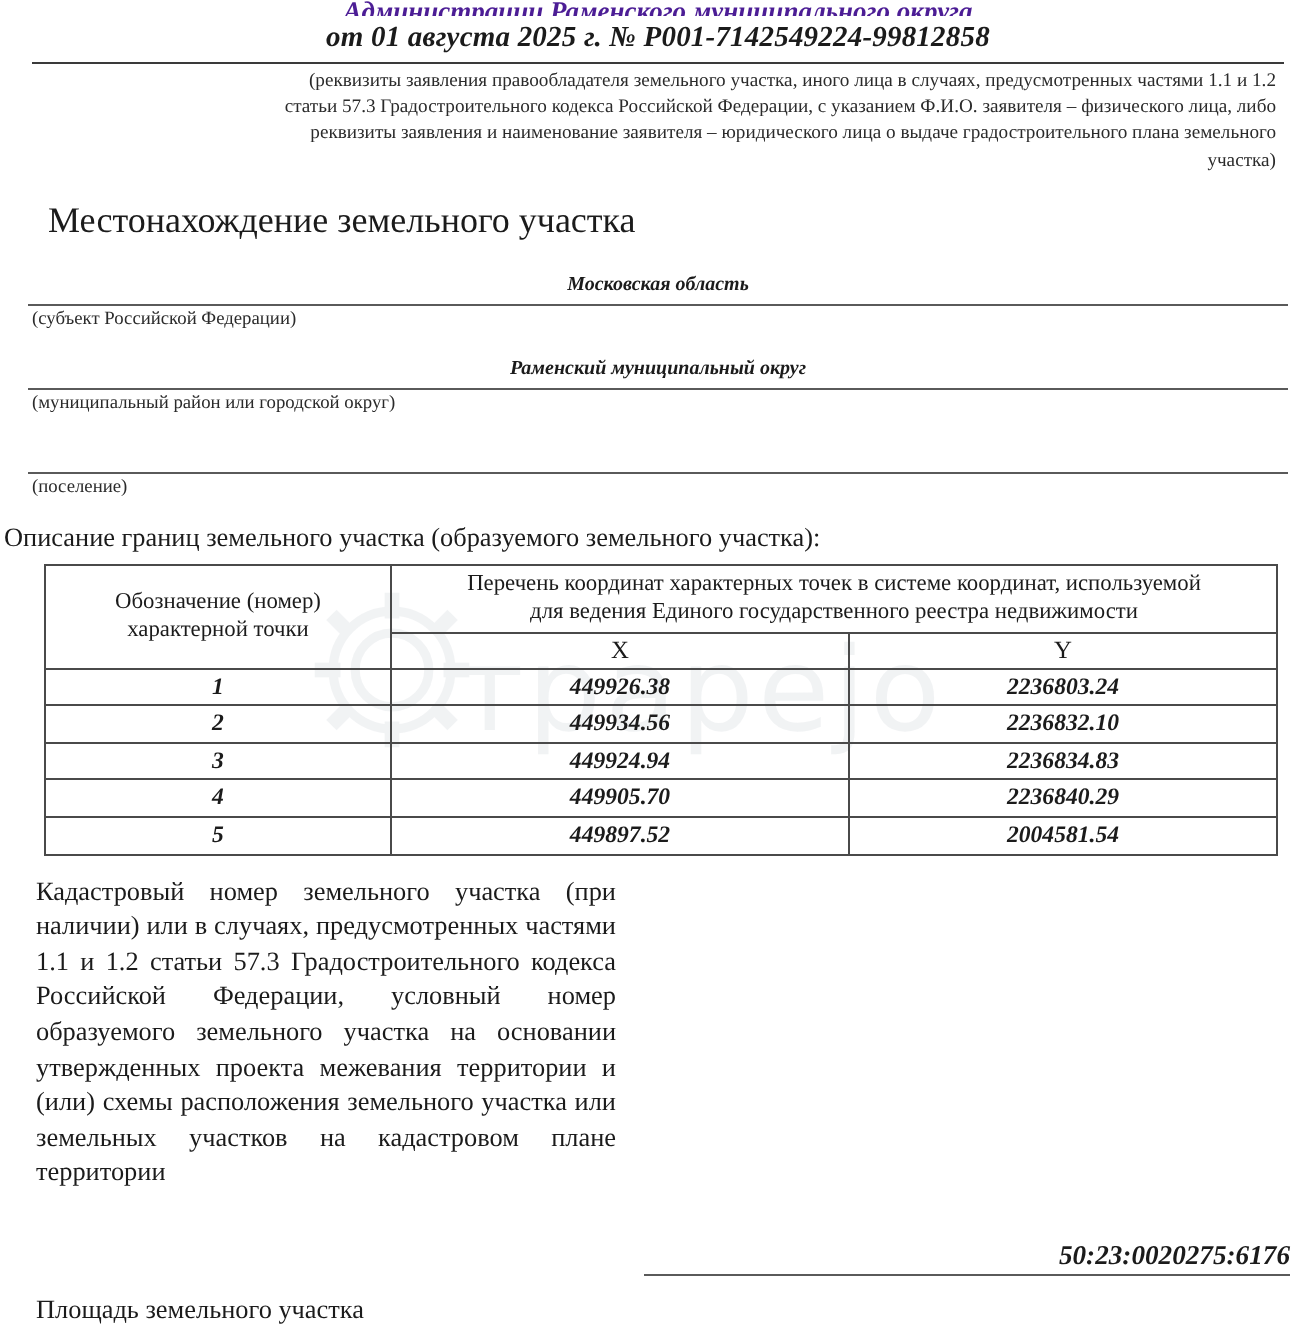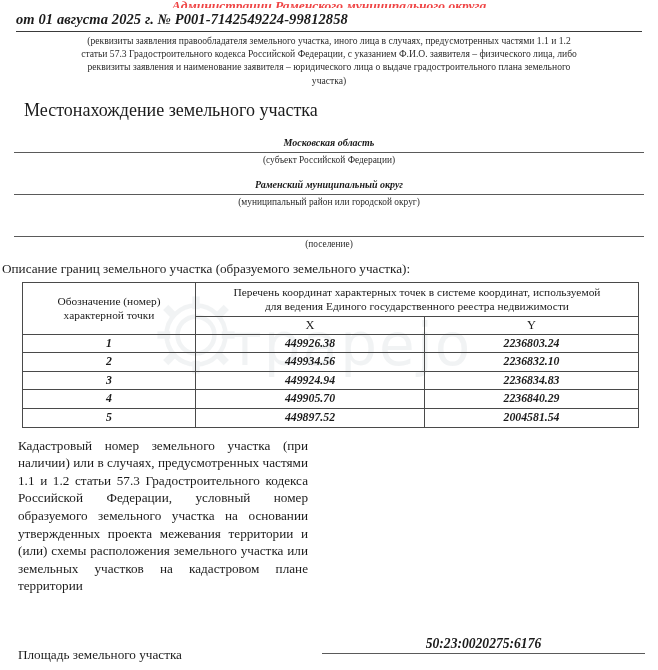--- a/index.html
+++ b/index.html
@@ -66,7 +66,7 @@
     height: 8px;
     overflow: hidden;
     line-height: 12px;
-    color: #ef4444;
+    color: #4c1d95;
     margin: 0;
     padding: 0 32px;
   }

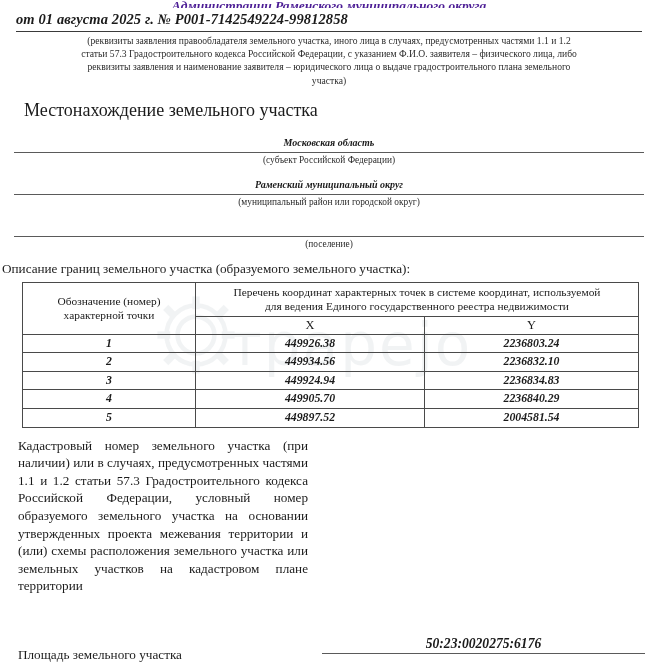--- a/index.html
+++ b/index.html
@@ -72,7 +72,7 @@
   }
 
   .doc-number {
-    text-align: left;
+    text-align: center;
     font-weight: bold;
     font-style: italic;
     font-size: 14.5px;

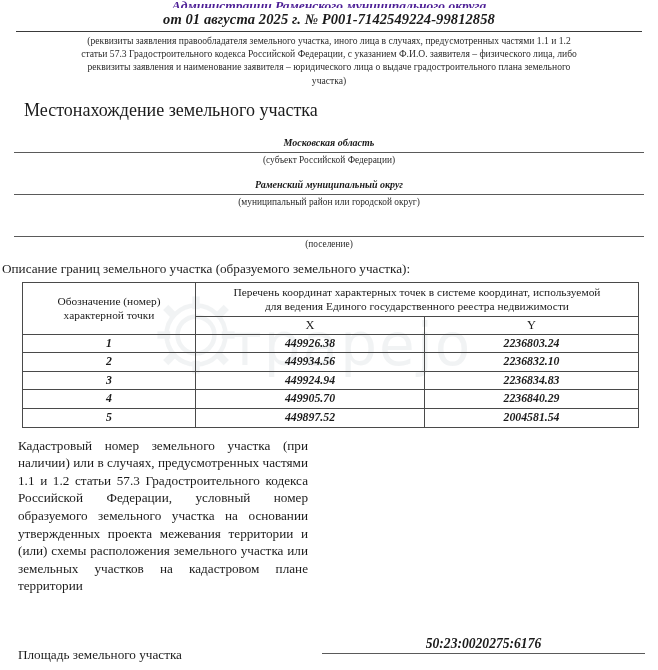--- a/index.html
+++ b/index.html
@@ -87,7 +87,7 @@
   }
 
   .caption-block {
-    text-align: center;
+    text-align: right;
     font-size: 9.6px;
     line-height: 13.2px;
     padding: 2px 20px 0 20px;

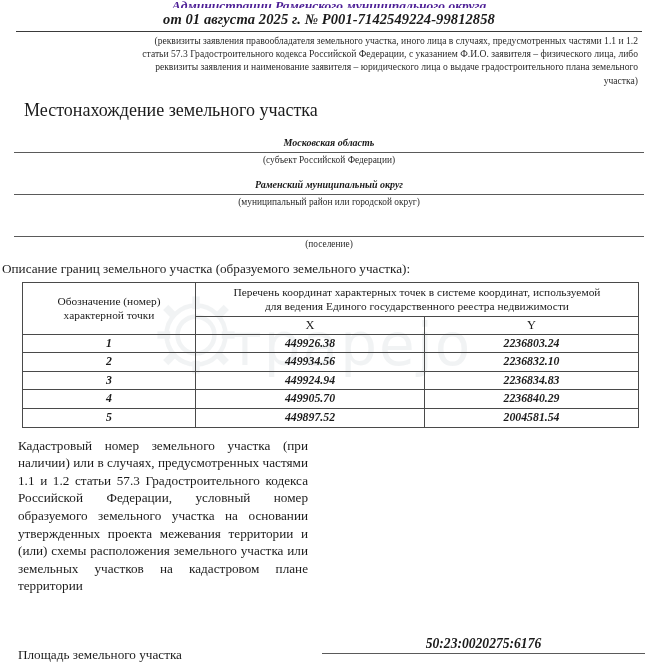--- a/index.html
+++ b/index.html
@@ -120,7 +120,6 @@
   }
 
   .field-caption {
-    text-align: center;
     font-size: 9.4px;
     line-height: 13px;
     padding: 1px 16px 0 16px;

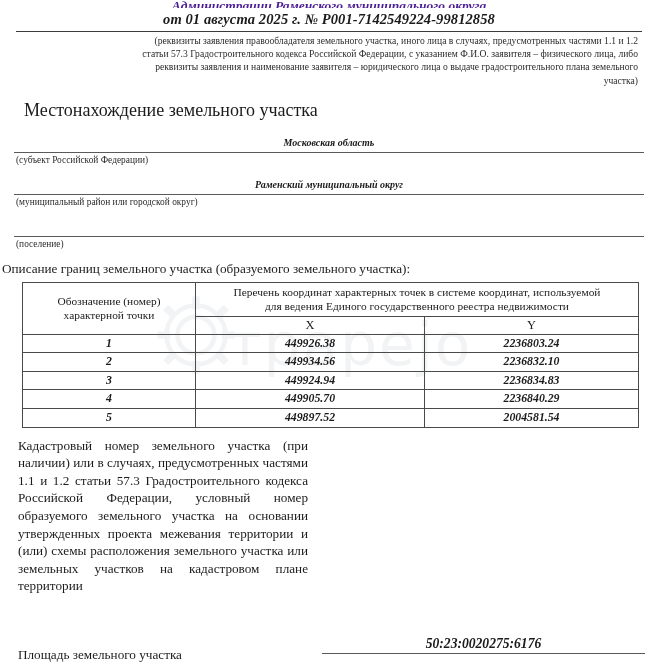--- a/index.html
+++ b/index.html
@@ -196,12 +196,11 @@
     width: 323px;
   }
   .val-row .val {
-    text-align: center;
+    text-align: right;
     font-weight: bold;
     font-style: italic;
     font-size: 13.6px;
     line-height: 16px;
-    margin-top: 16px;
   }
   .val-row .val-rule {
     border-bottom: 1.1px solid #5a5a5a;

